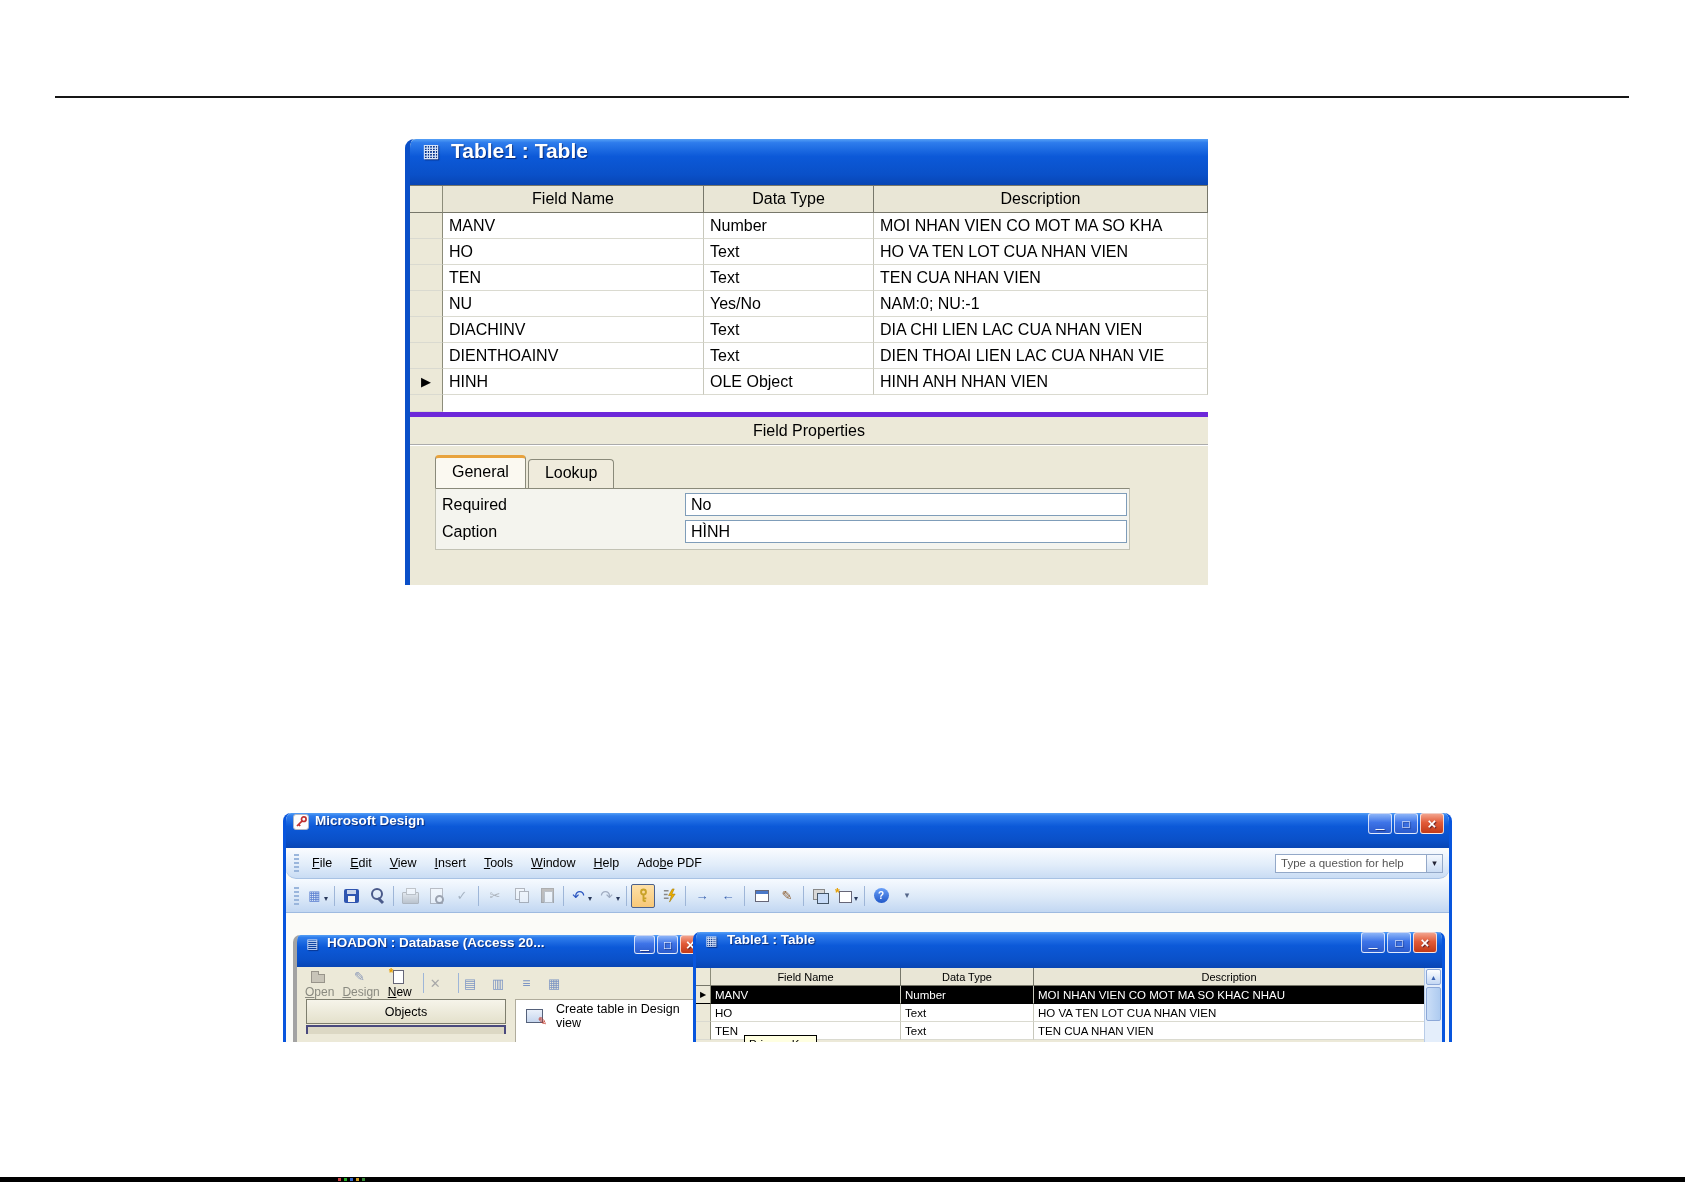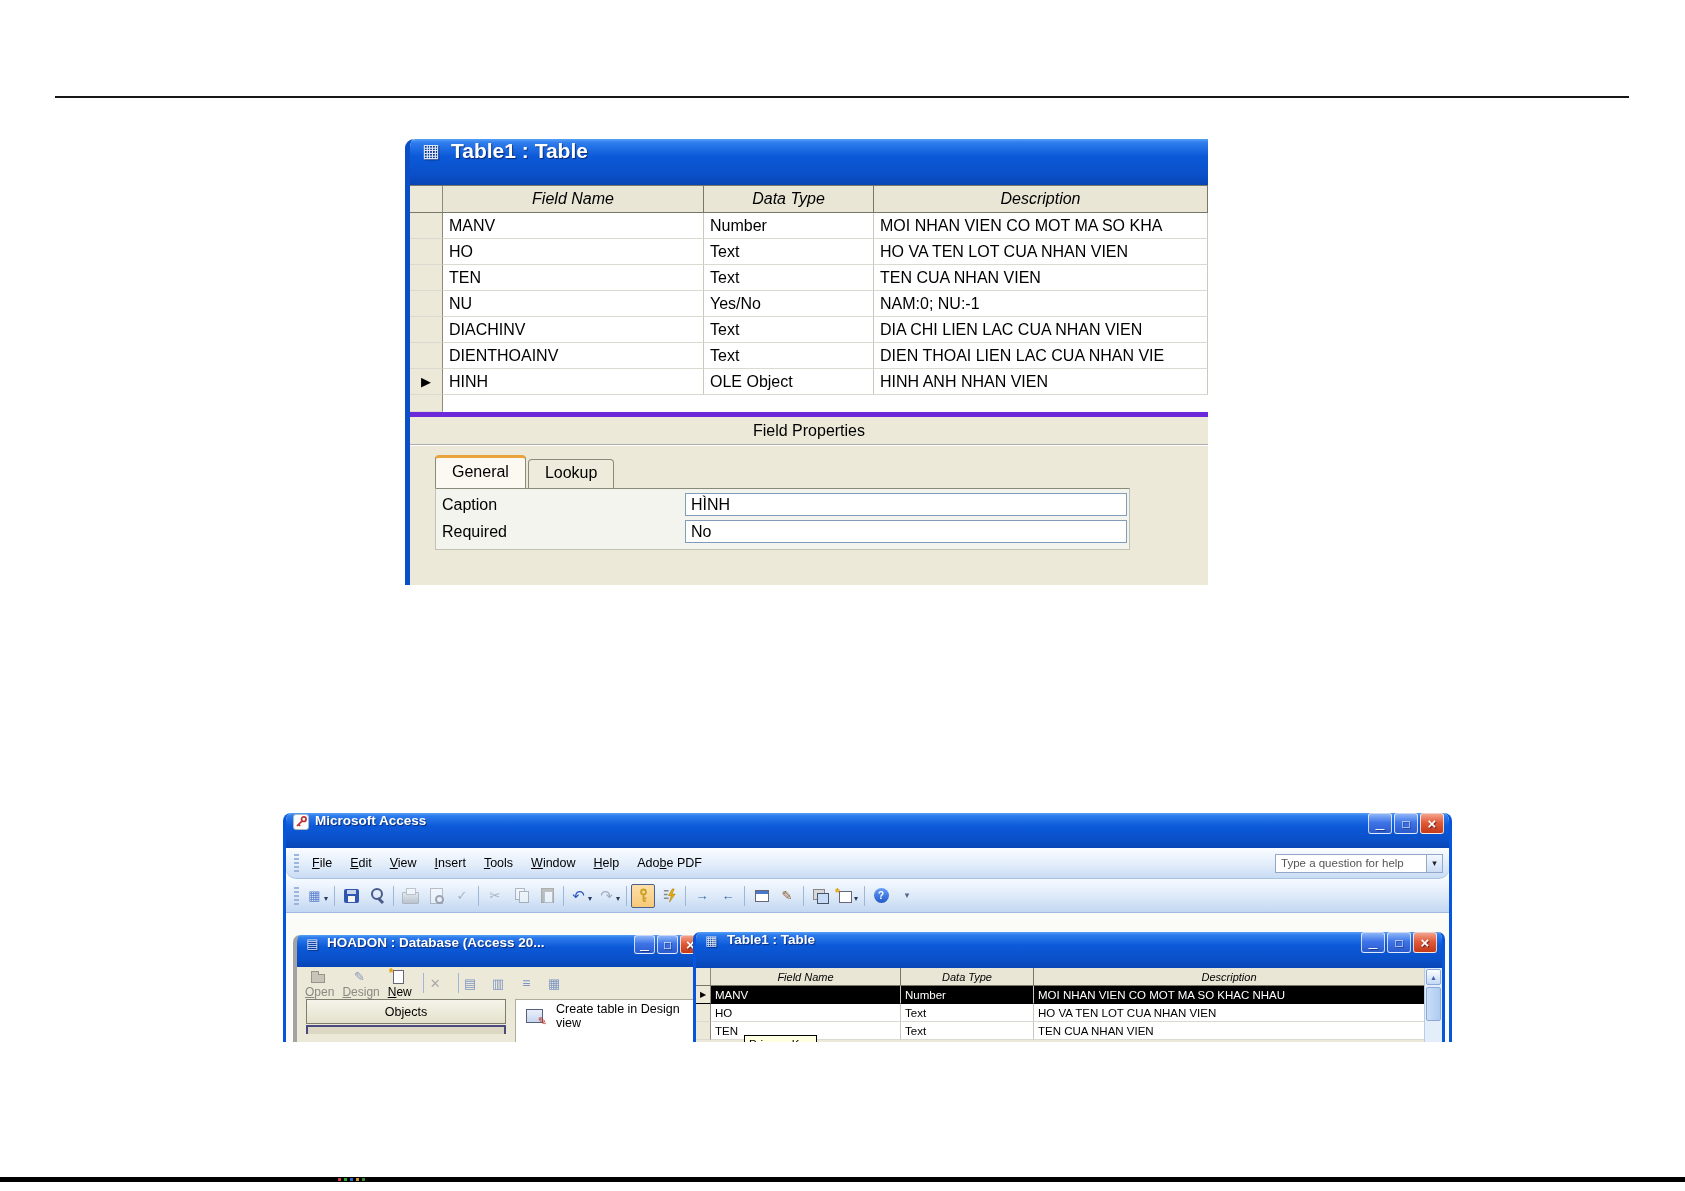--- a/index.html
+++ b/index.html
@@ -66,7 +66,7 @@
   .dw-titlebar .ic{width:22px;height:22px;font-size:19px;margin-right:9px;}
   .dw-grid{background:#fff;}
   .hcell{box-sizing:border-box;border-right:1px solid #77776A;border-bottom:1px solid #77776A;
-        background:#E9E6D6;display:flex;align-items:center;justify-content:center;font-style:italic;}
+        background:#E9E6D6;display:flex;align-items:center;justify-content:center;}
   .dw-header{display:flex;height:27px;font-size:16px;border-top:1px solid #77776A;}
   .grow{display:flex;}
   .dw .grow{height:26px;font-size:16px;}

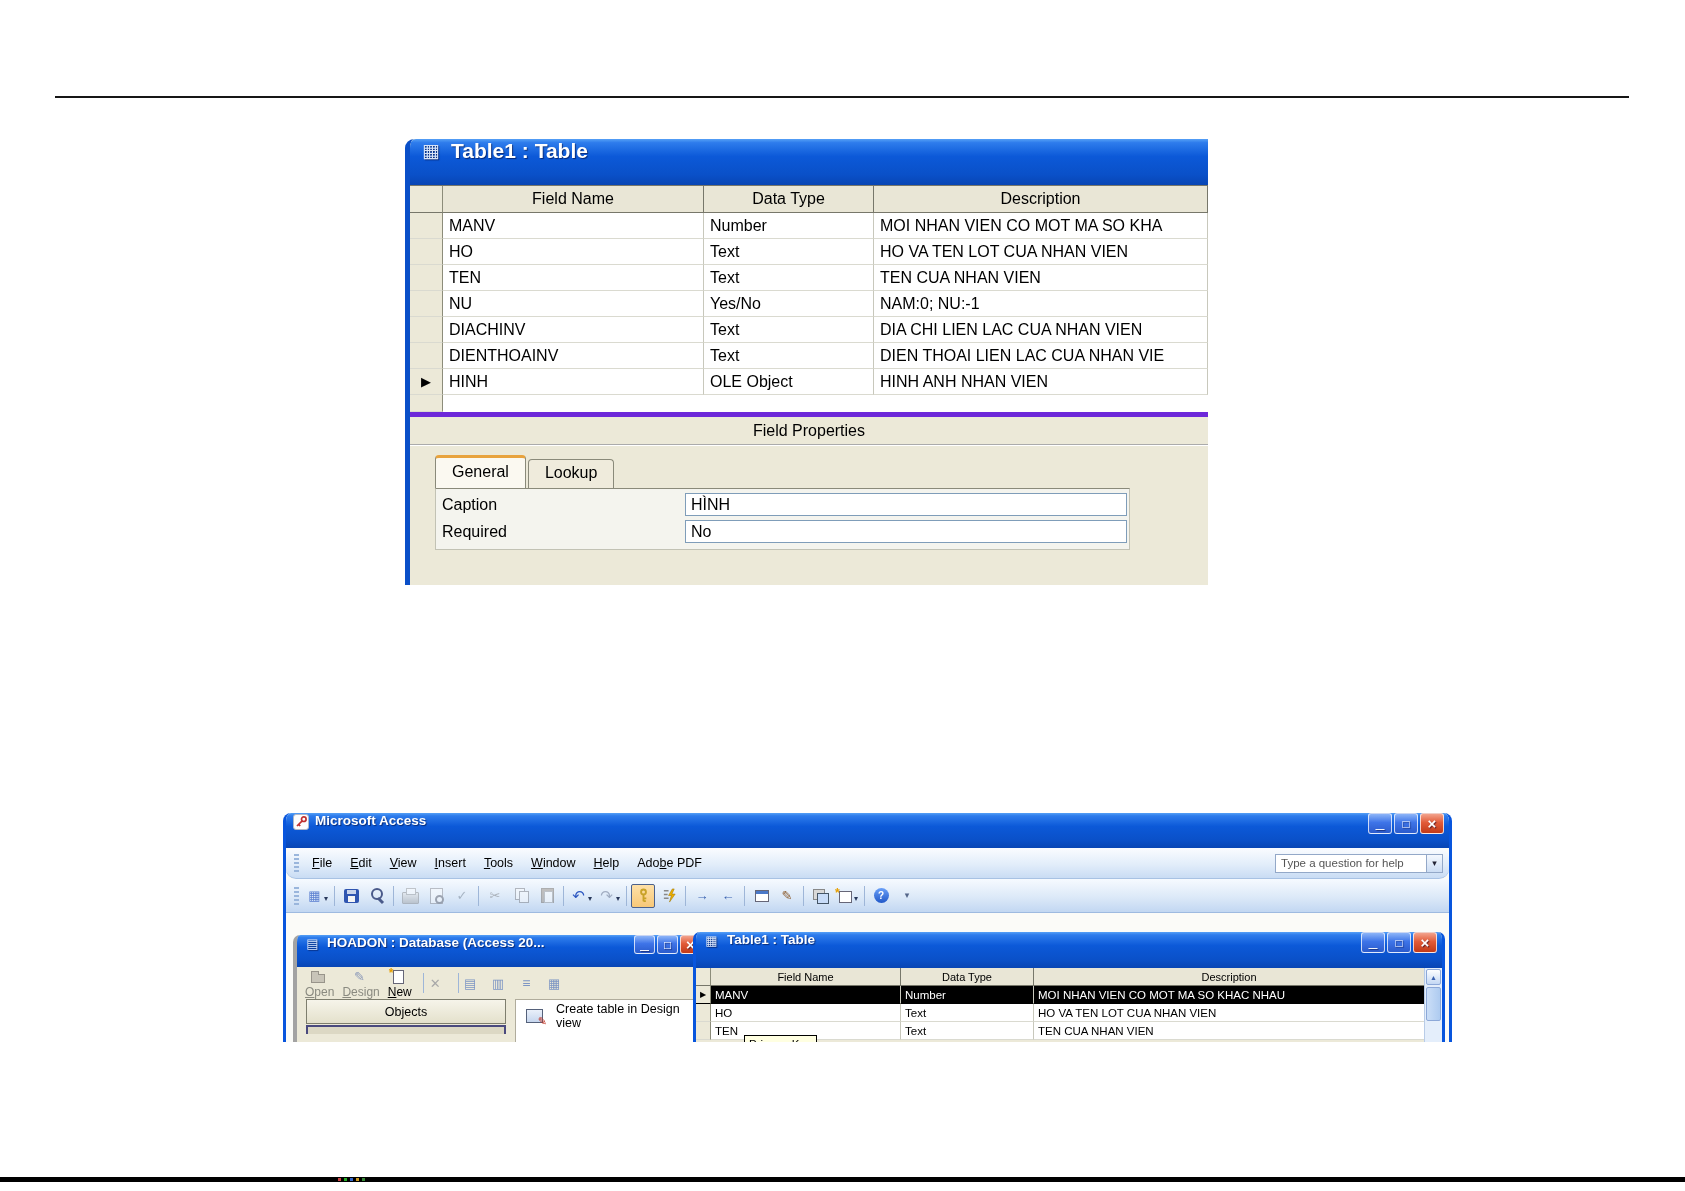--- a/index.html
+++ b/index.html
@@ -244,12 +244,12 @@
         </div>
       <div class="dw-propbox" id="dw-props">
           <div class="prow">
+            <div class="plabel">Required</div>
+            <div class="pvalue">No</div>
+          </div>
+          <div class="prow">
             <div class="plabel">Caption</div>
             <div class="pvalue">HÌNH</div>
-          </div>
-          <div class="prow">
-            <div class="plabel">Required</div>
-            <div class="pvalue">No</div>
           </div>
         </div>
     </div>

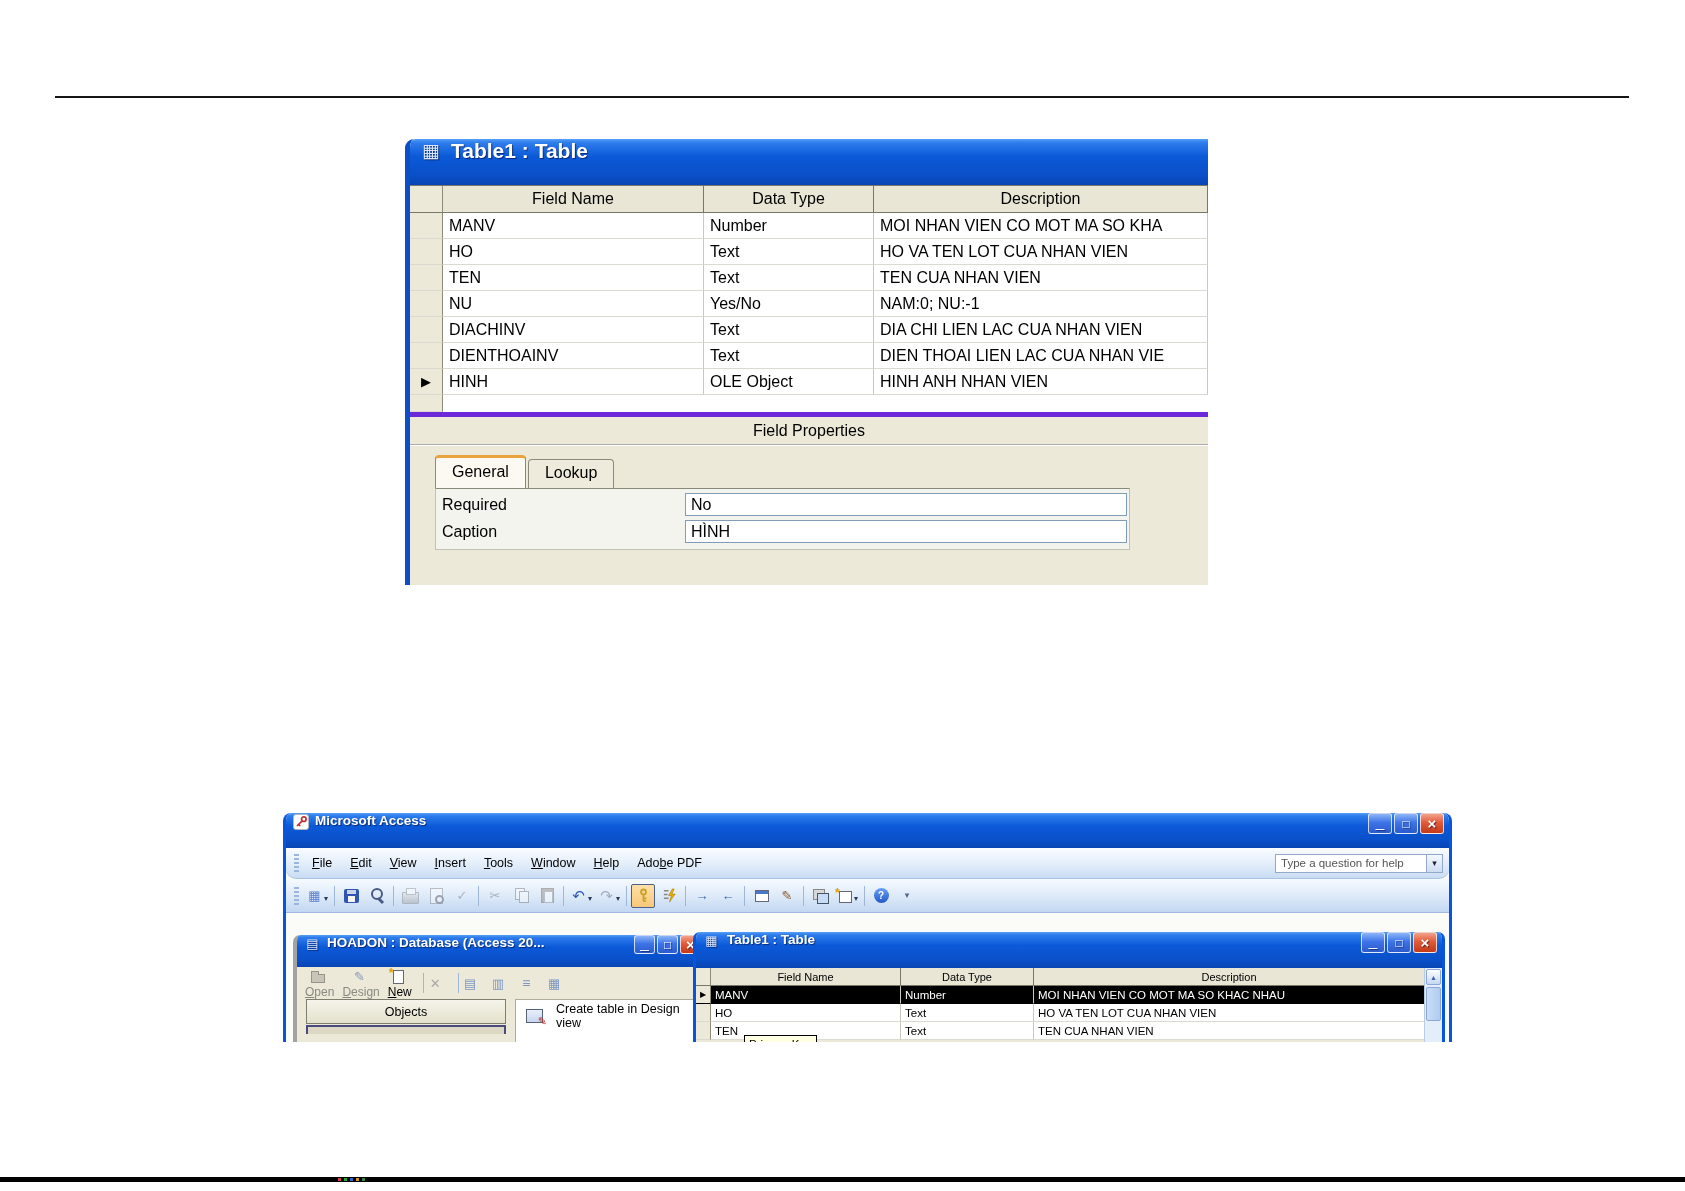--- a/index.html
+++ b/index.html
@@ -265,7 +265,7 @@
             <line x1="5.6" y1="10.4" x2="7.2" y2="12" stroke="#C03030" stroke-width="1.7"></line>
           </svg>
         </span>
-      <span class="title">Microsoft Access</span>
+      <span class="title">Microsoft Design</span>
       <span class="wb wb-min"></span>
       <span class="wb wb-max"></span>
       <span class="wb wb-close"></span>

